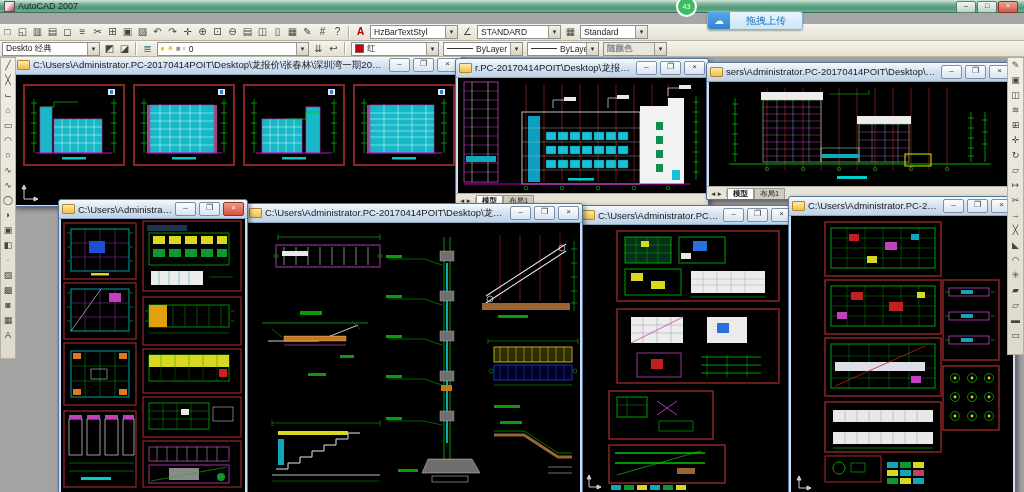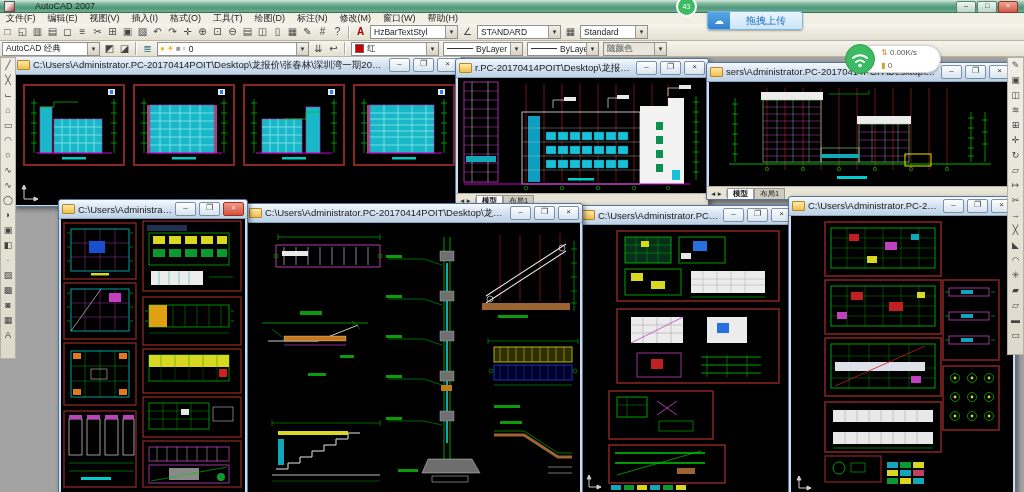--- a/index.html
+++ b/index.html
@@ -8,7 +8,7 @@
   
   .titlebar{position:absolute;left:0;top:0;width:1024px;height:13px;
     background:linear-gradient(180deg,#cfe8da,#79b296 35%,#4f9779 65%,#6fae90);
-    border-bottom:1px solid #3c6e58;display:flex;align-items:center;gap:20px;
+    border-bottom:1px solid #3c6e58;display:flex;align-items:center;gap:3px;
     font-size:9px;color:#16281f;padding:0 4px;box-sizing:border-box;z-index:50;}
   .appico{width:9px;height:9px;background:linear-gradient(135deg,#e8e8e8 40%,#c33);border:1px solid #555;}
   .wincontrols{position:absolute;right:6px;top:1px;display:flex;gap:1px;}

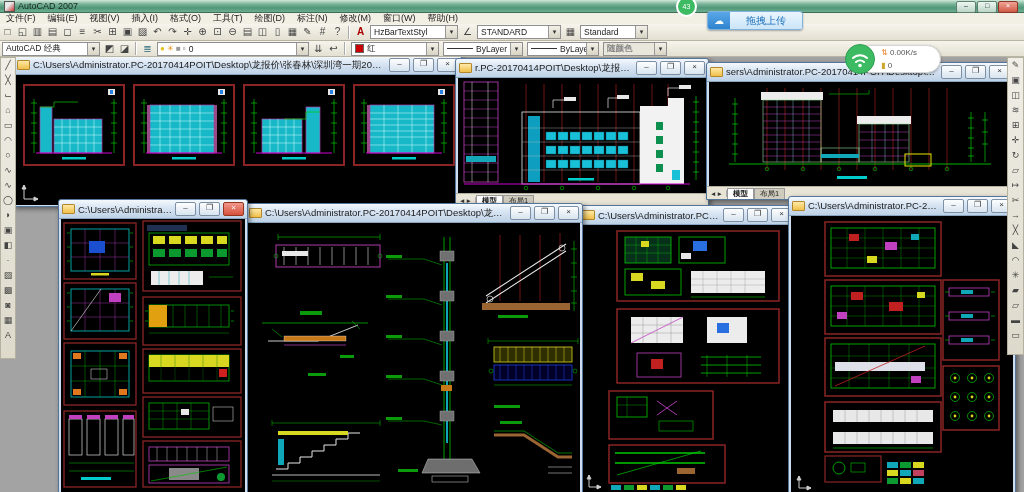--- a/index.html
+++ b/index.html
@@ -92,19 +92,6 @@
   </div>
   <div class="badge">43</div>
 
-  <div class="menubar" id="menubar">
-      <span>文件(F)</span>
-      <span>编辑(E)</span>
-      <span>视图(V)</span>
-      <span>插入(I)</span>
-      <span>格式(O)</span>
-      <span>工具(T)</span>
-      <span>绘图(D)</span>
-      <span>标注(N)</span>
-      <span>修改(M)</span>
-      <span>窗口(W)</span>
-      <span>帮助(H)</span>
-    </div>
 
   <div class="tb tb1">
     <span id="std-icons" style="display:flex;">

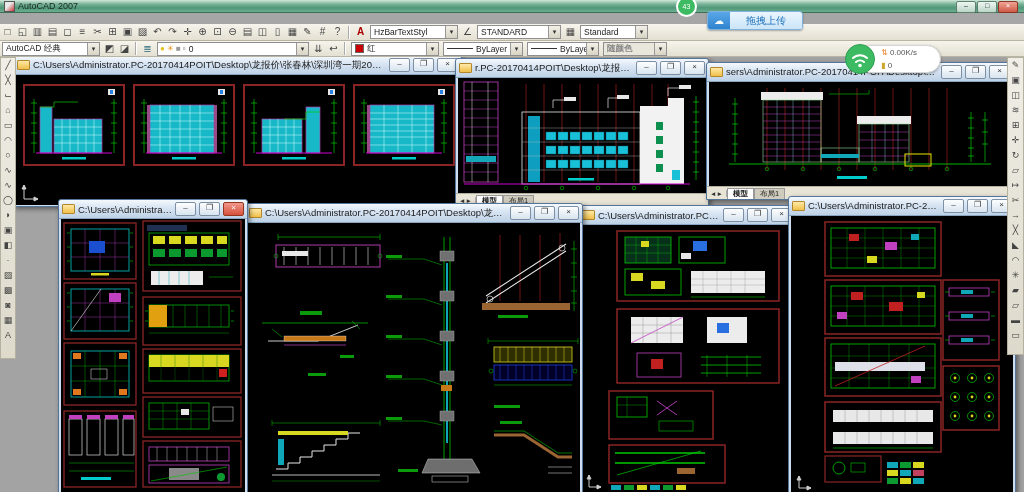--- a/index.html
+++ b/index.html
@@ -139,7 +139,7 @@
 
   <div class="tb tb2">
     <span class="combo" style="width:96px;">
-      <span class="val">AutoCAD 经典</span>
+      <span class="val">Deskto 经典</span>
       <span class="arr">▾</span>
     </span>
     <span class="tbi">◩</span>

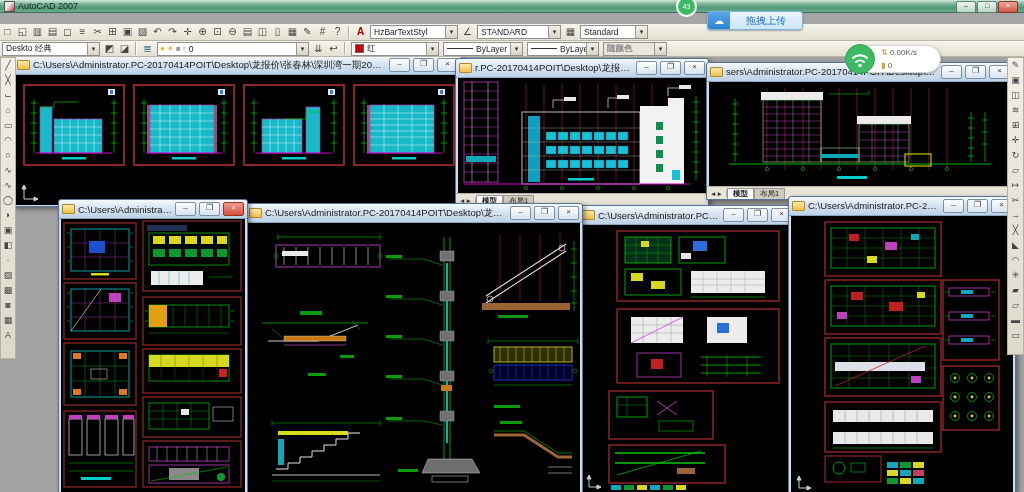--- a/index.html
+++ b/index.html
@@ -772,22 +772,6 @@
     <span class="logo">☁</span>
     <span class="lbl">拖拽上传</span>
   </div>
-  <div class="netwidget">
-    <div class="netpill"></div>
-    <div class="netcircle">
-      <svg width="28" height="28" viewBox="0 0 28 28">
-        <g fill="none" stroke="#fff" stroke-width="2" stroke-linecap="round">
-          <path d="M7 13a10 10 0 0 1 14 0"></path>
-            <path d="M10 17a6 6 0 0 1 8 0"></path>
-        </g>
-        <circle cx="14" cy="20.5" r="1.8" fill="#fff"></circle>
-      </svg>
-    </div>
-    <div class="netlines">
-      <div><span class="arrows">⇅</span> <span>0.00K/s</span></div>
-      <div><span class="disk">▮</span> <span>0</span></div>
-    </div>
-  </div>
 
 </div>
 

